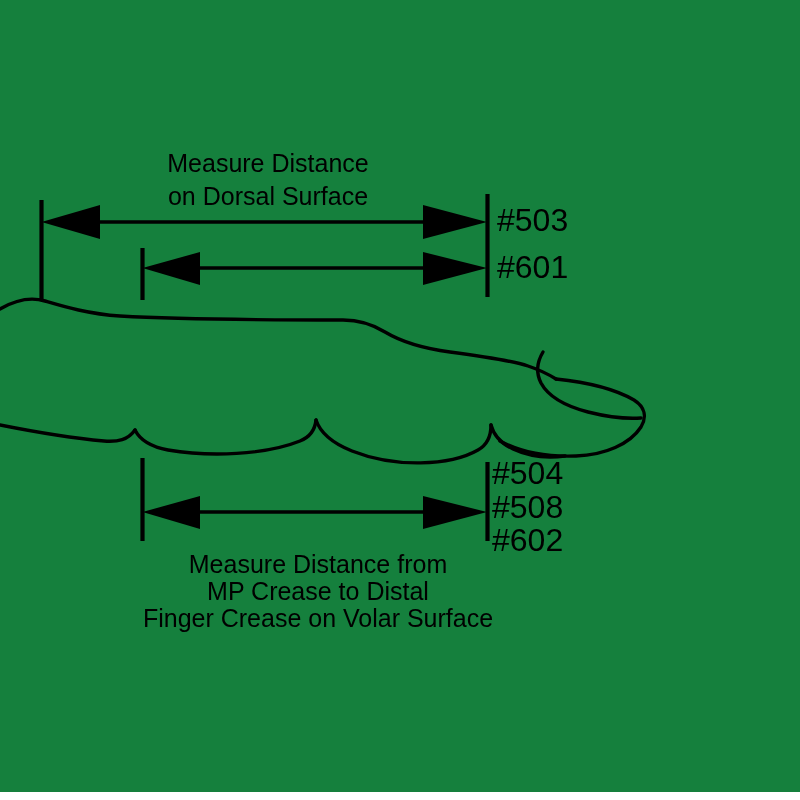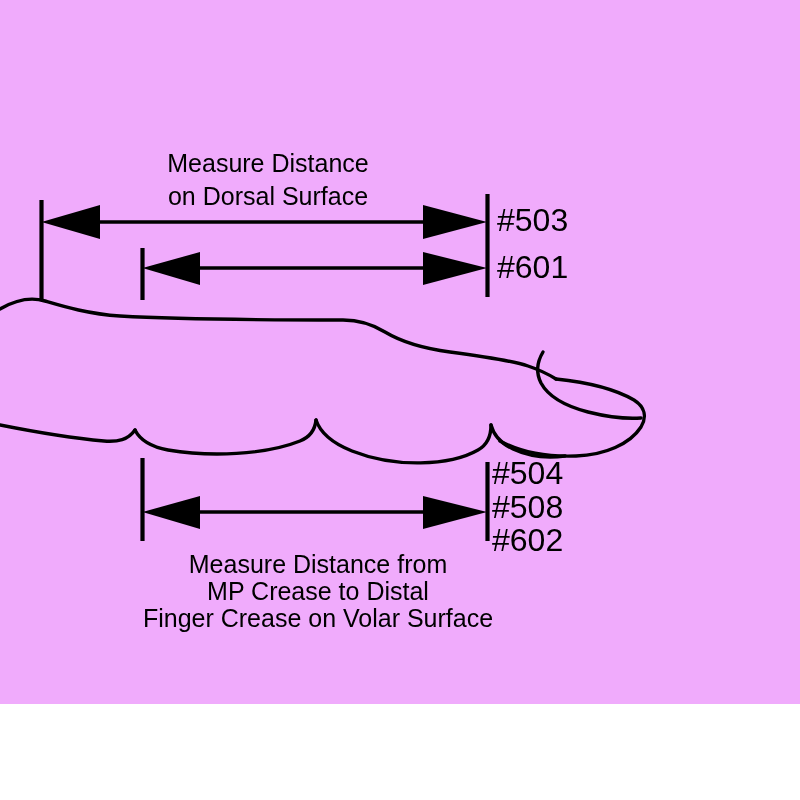--- a/index.html
+++ b/index.html
@@ -18,8 +18,8 @@
   #diagram-root {
     position: relative;
     width: 800px;
-    height: 704px;
-    background: #f0abfc;
+    height: 792px;
+    background: #15803d;
   }
   #diagram-svg {
     position: absolute;

